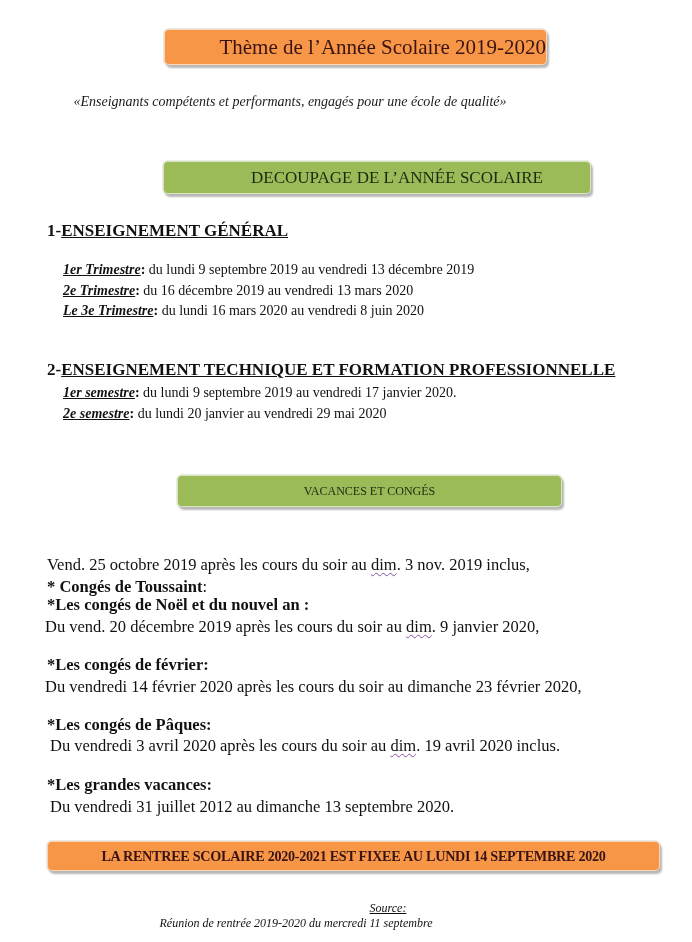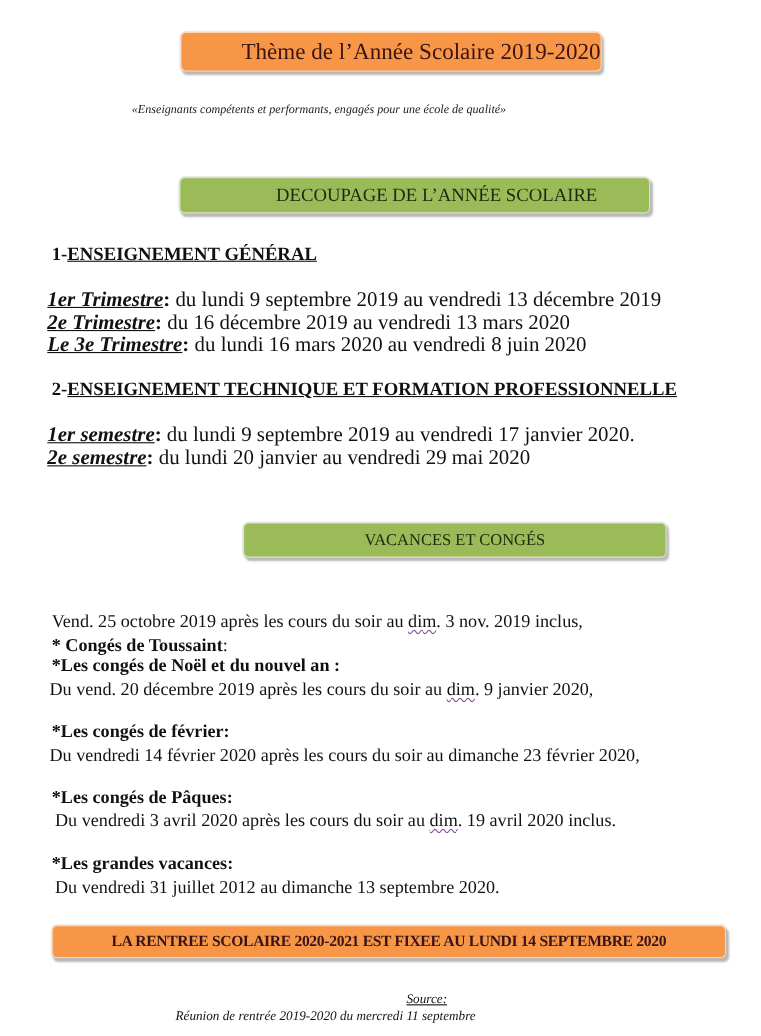--- a/index.html
+++ b/index.html
@@ -33,7 +33,7 @@
     }
     #motto {
       position: absolute; left: 0; width: 580px; top: 94px;
-      text-align: center; font-style: italic; font-size: 11px; color: #1a1a1a;
+      text-align: center; font-style: italic; font-size: 14px; color: #1a1a1a;
     }
     #decoupage-banner {
       left: 163px; top: 161px; width: 428px; height: 33px;

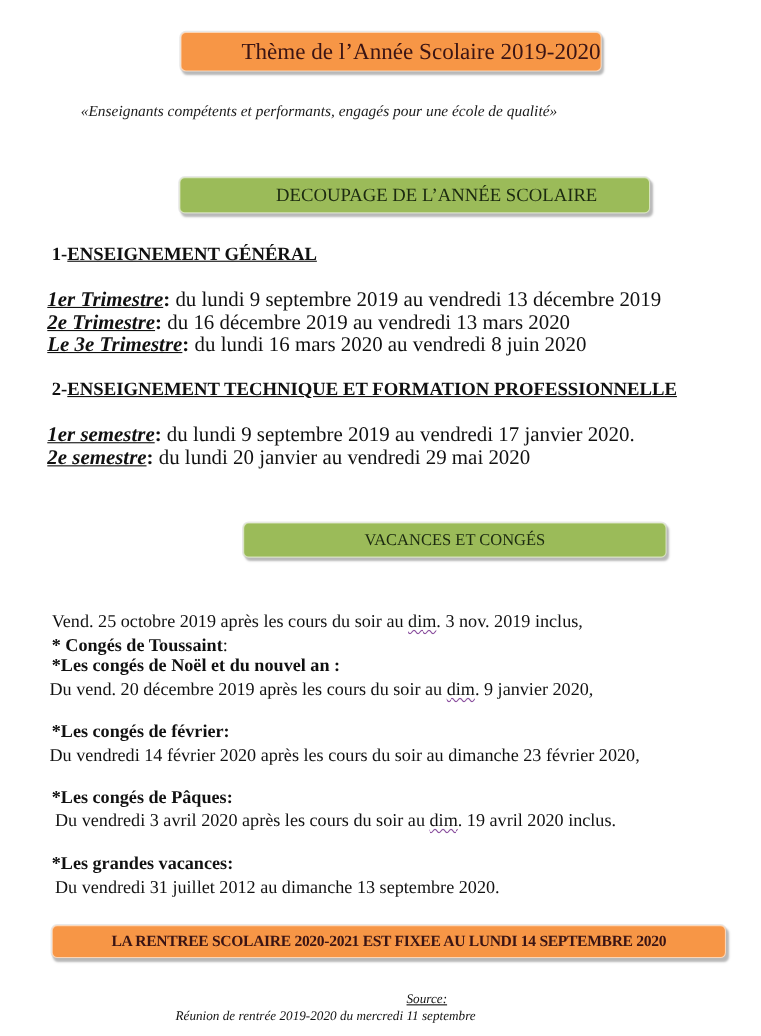--- a/index.html
+++ b/index.html
@@ -47,7 +47,7 @@
     #heading-technique { top: 344px; }
 
     .line {
-      position: absolute; left: 43px; font-size: 19px; white-space: nowrap;
+      position: absolute; left: 63px; font-size: 14px; white-space: nowrap;
     }
     .line .lbl { font-weight: bold; font-style: italic; text-decoration: underline; }
     .line .colon { font-weight: bold; }

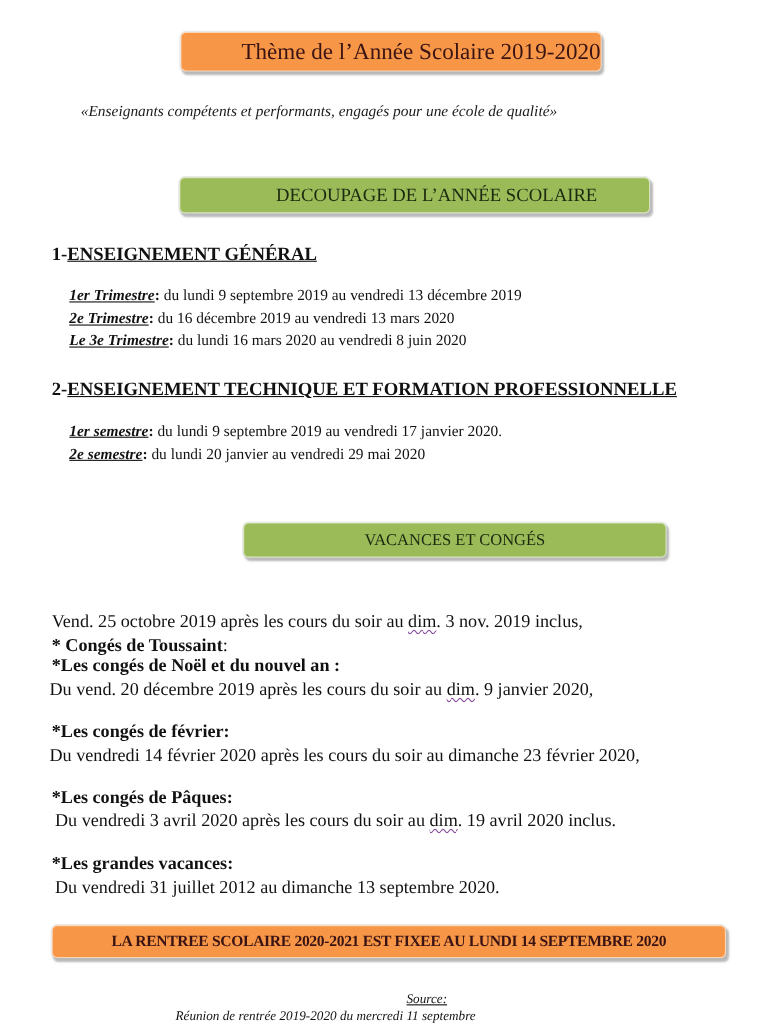--- a/index.html
+++ b/index.html
@@ -44,7 +44,7 @@
     }
     .section-heading .u { text-decoration: underline; }
     #heading-general { top: 221px; }
-    #heading-technique { top: 344px; }
+    #heading-technique { top: 360px; }
 
     .line {
       position: absolute; left: 63px; font-size: 14px; white-space: nowrap;

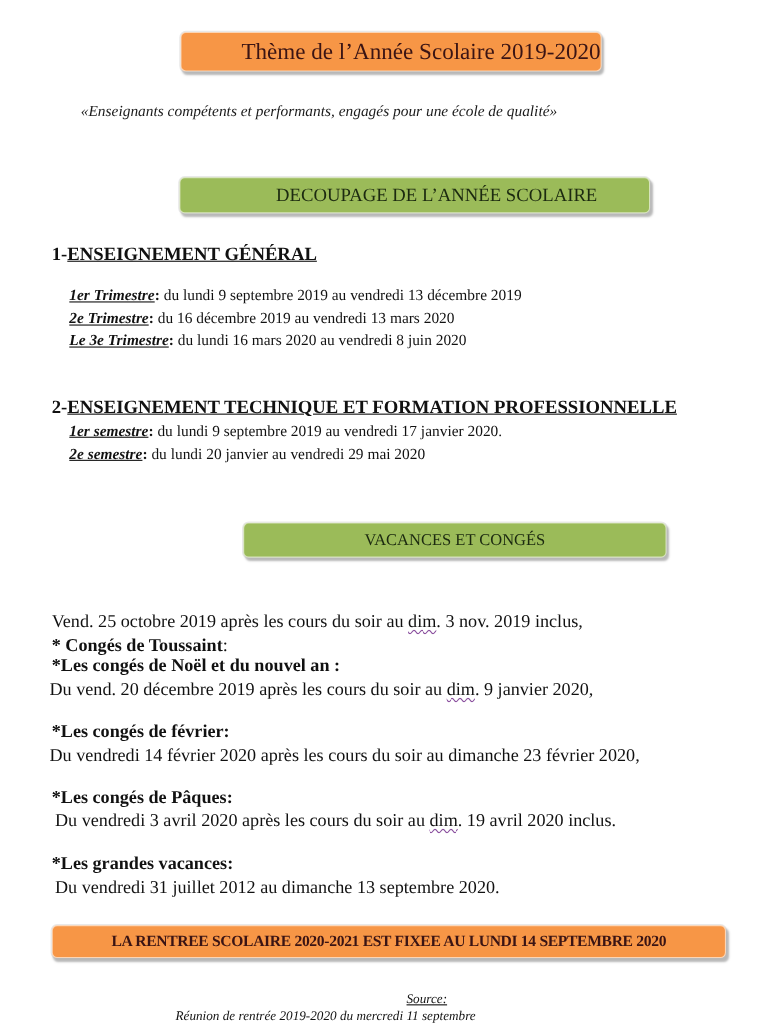--- a/index.html
+++ b/index.html
@@ -60,7 +60,7 @@
 
     #vacances-banner {
       left: 177px; top: 475px; width: 385px; height: 32px;
-      font-size: 15px; line-height: 30px; color: #1c2a10; margin-left: 44px;
+      font-size: 12px; line-height: 30px; color: #1c2a10;
     }
 
     .holiday-title {

